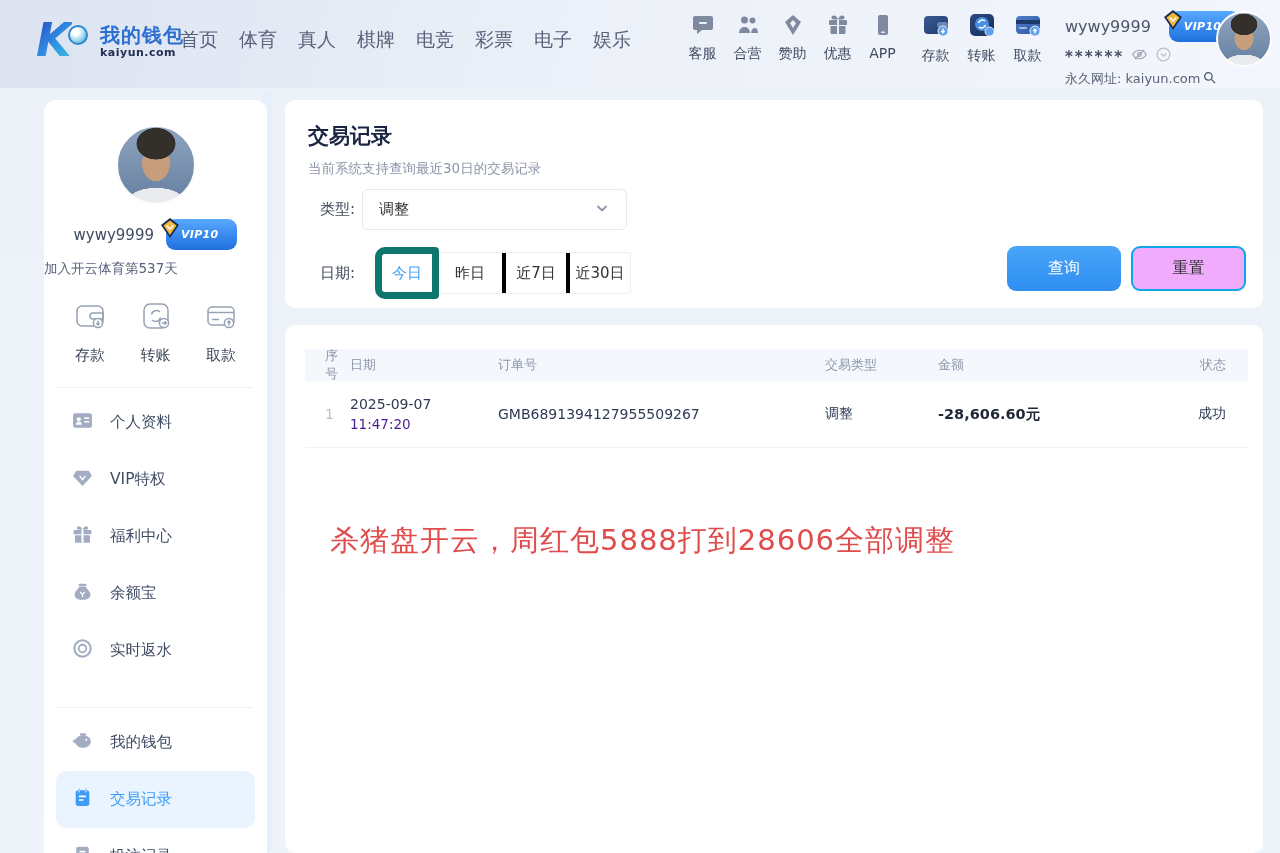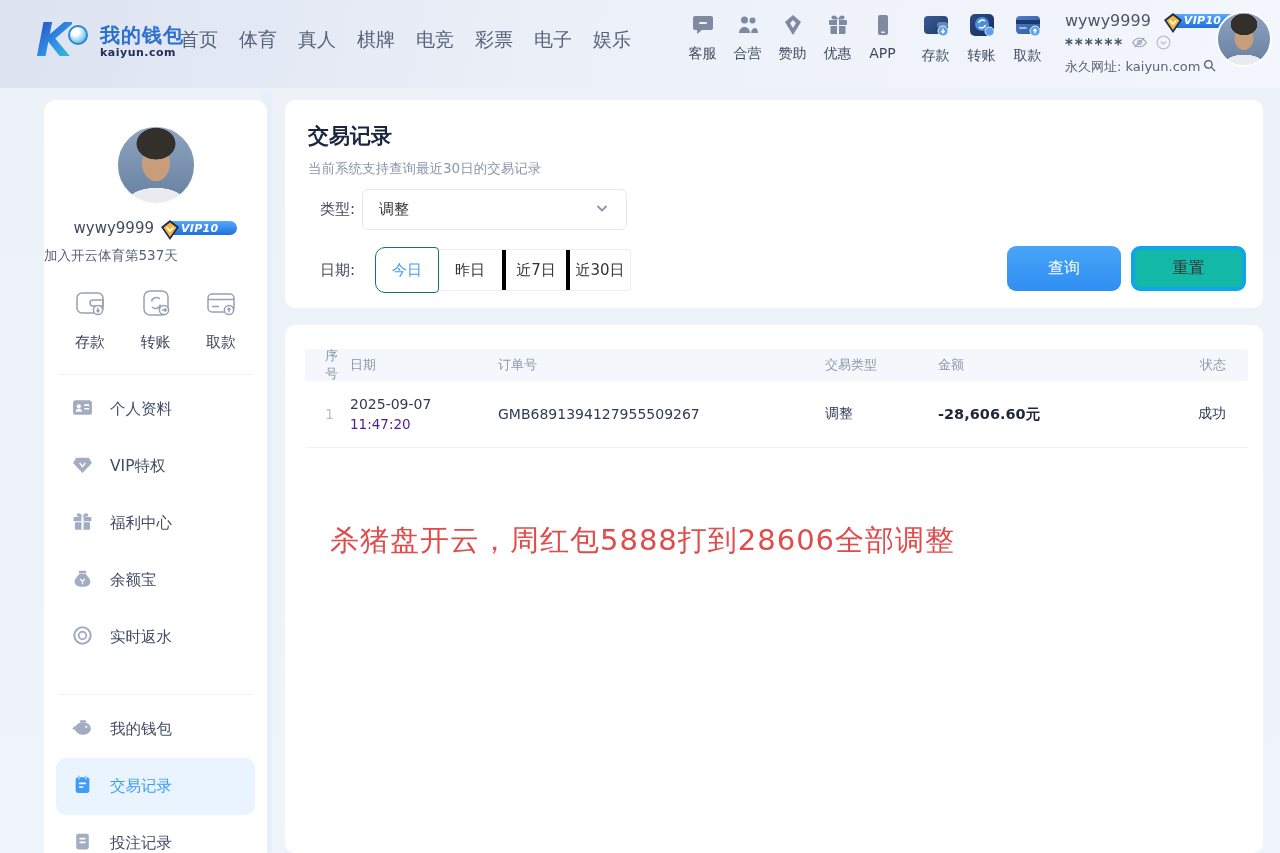--- a/index.html
+++ b/index.html
@@ -42,7 +42,7 @@
   .user-block { position:absolute; left:1065px; top:11px; width:148px; }
   .u-row1 { display:flex; align-items:center; gap:6px; }
   .u-name { font-size:16px; color:#4b5568; }
-  .vip-badge { position:relative; display:inline-flex; align-items:center; height:14px;
+  .vip-badge { position:relative; display:inline-flex; align-items:center; height:31px;
     background:linear-gradient(180deg,#58a9ff,#1e6fdd); border-radius:9px;
     padding:0 19px 0 15px; margin-left:12px; }
   .vip-text { color:#fff; font-size:11px; font-weight:bold; font-style:italic; letter-spacing:.3px; }

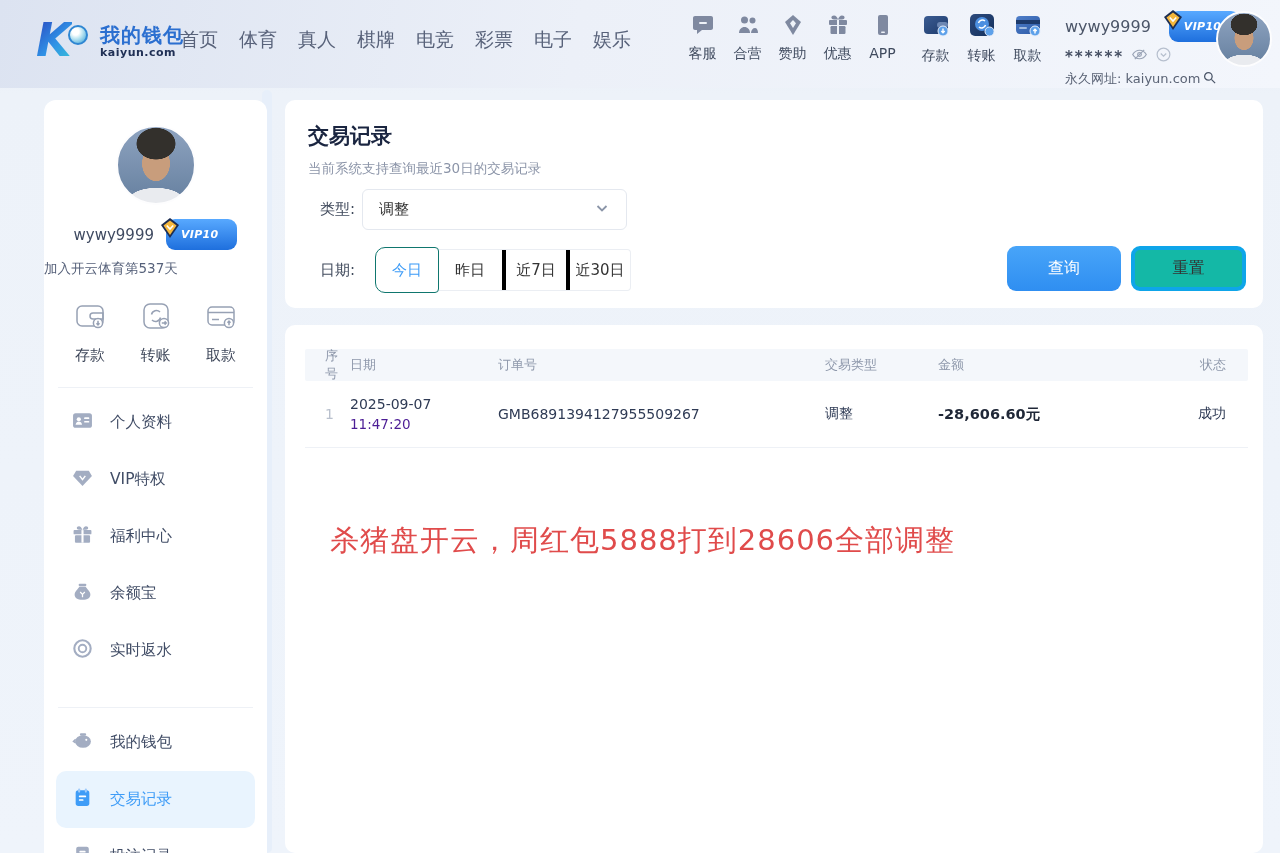--- a/index.html
+++ b/index.html
@@ -99,7 +99,7 @@
   .date-box { height:42px; font-size:14.5px; }
   .select-box svg { width:16px; height:16px; }
   .date-box svg { width:19px; height:19px; }
-  .range-today { margin-left:13px; width:64px; height:46px; background:#fff; border:1px solid #0f766e;
+  .range-today { margin-left:13px; width:64px; height:52px; background:#fff; border:7px solid #0f766e;
     border-radius:10px 4px 4px 10px; color:#3e9cf7; font-size:15px; cursor:pointer;
     font-family:Liberation Sans, sans-serif; position:relative; z-index:2; }
   .range-group { display:flex; height:42px; border:1px solid #ebeef3; border-left:none;

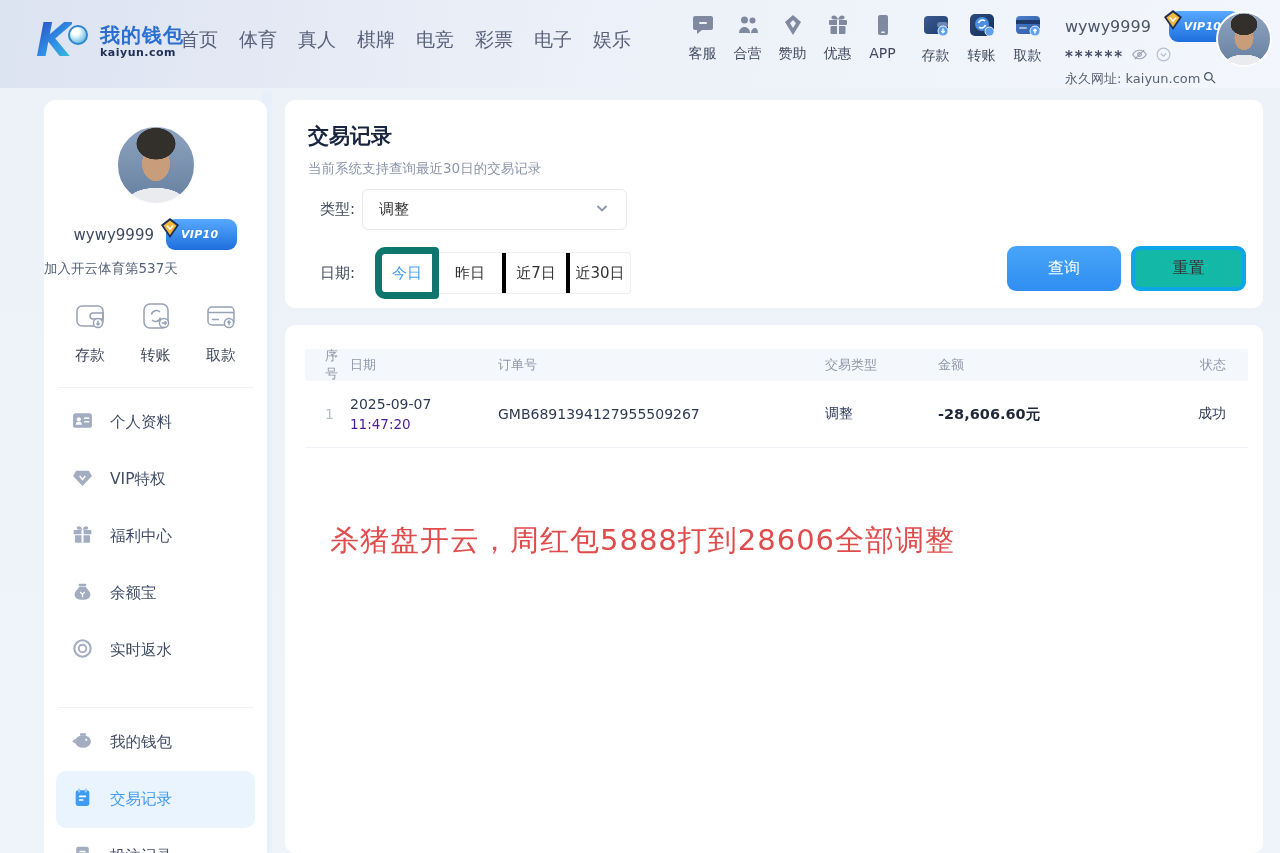--- a/index.html
+++ b/index.html
@@ -111,7 +111,7 @@
     border-radius:9px; background:linear-gradient(180deg,#48a5f9,#2f8ef1); color:#fff;
     font-size:16px; cursor:pointer; font-family:inherit; }
   .btn-reset { position:absolute; left:846px; top:146px; width:115px; height:45px;
-    border:4px solid #0ea5e9; border-radius:9px; background:#14b8a6; color:#333;
+    border:2px solid #0ea5e9; border-radius:9px; background:#f0abfc; color:#333;
     font-size:16px; cursor:pointer; font-family:inherit; }
 
   .table-panel { top:325px; height:528px; padding:24px 15px 0 20px; }

